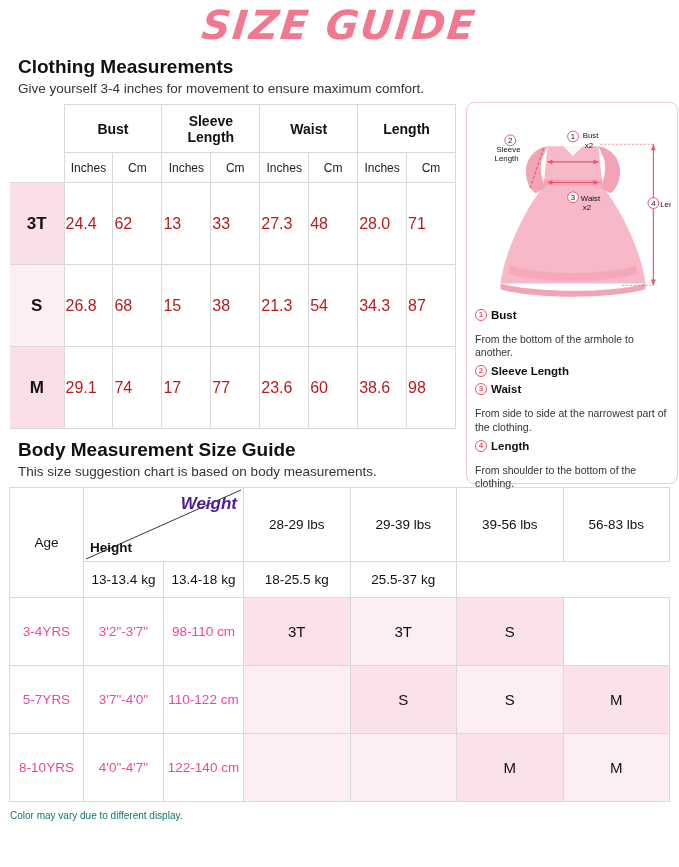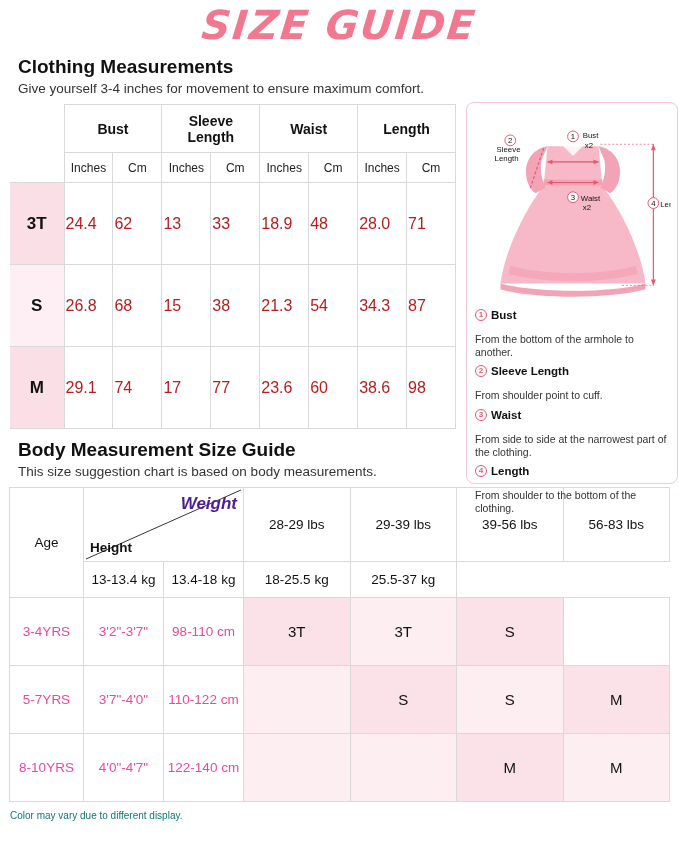--- a/index.html
+++ b/index.html
@@ -187,7 +187,7 @@
             <td class="val">62</td>
             <td class="val">13</td>
             <td class="val">33</td>
-            <td class="val">18.9</td>
+            <td class="val">27.3</td>
             <td class="val">48</td>
             <td class="val">28.0</td>
             <td class="val">71</td>

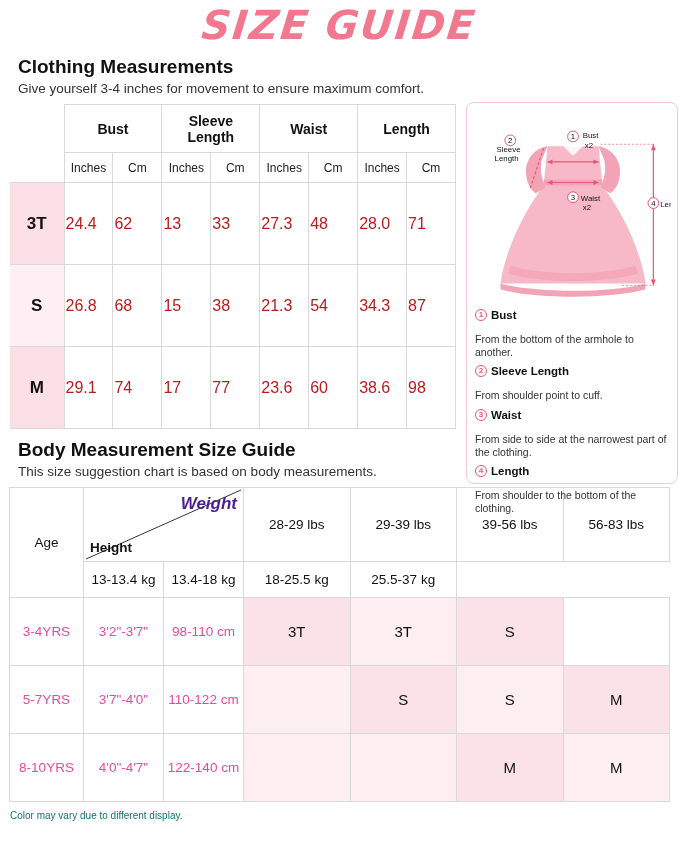--- a/index.html
+++ b/index.html
@@ -284,7 +284,6 @@
             <span class="num-bullet">2</span>
             <span>Sleeve Length</span>
           </div>
-          <div class="legend-desc">From shoulder point to cuff.</div>
         </div>
         <div class="legend-item">
           <div class="legend-title">

